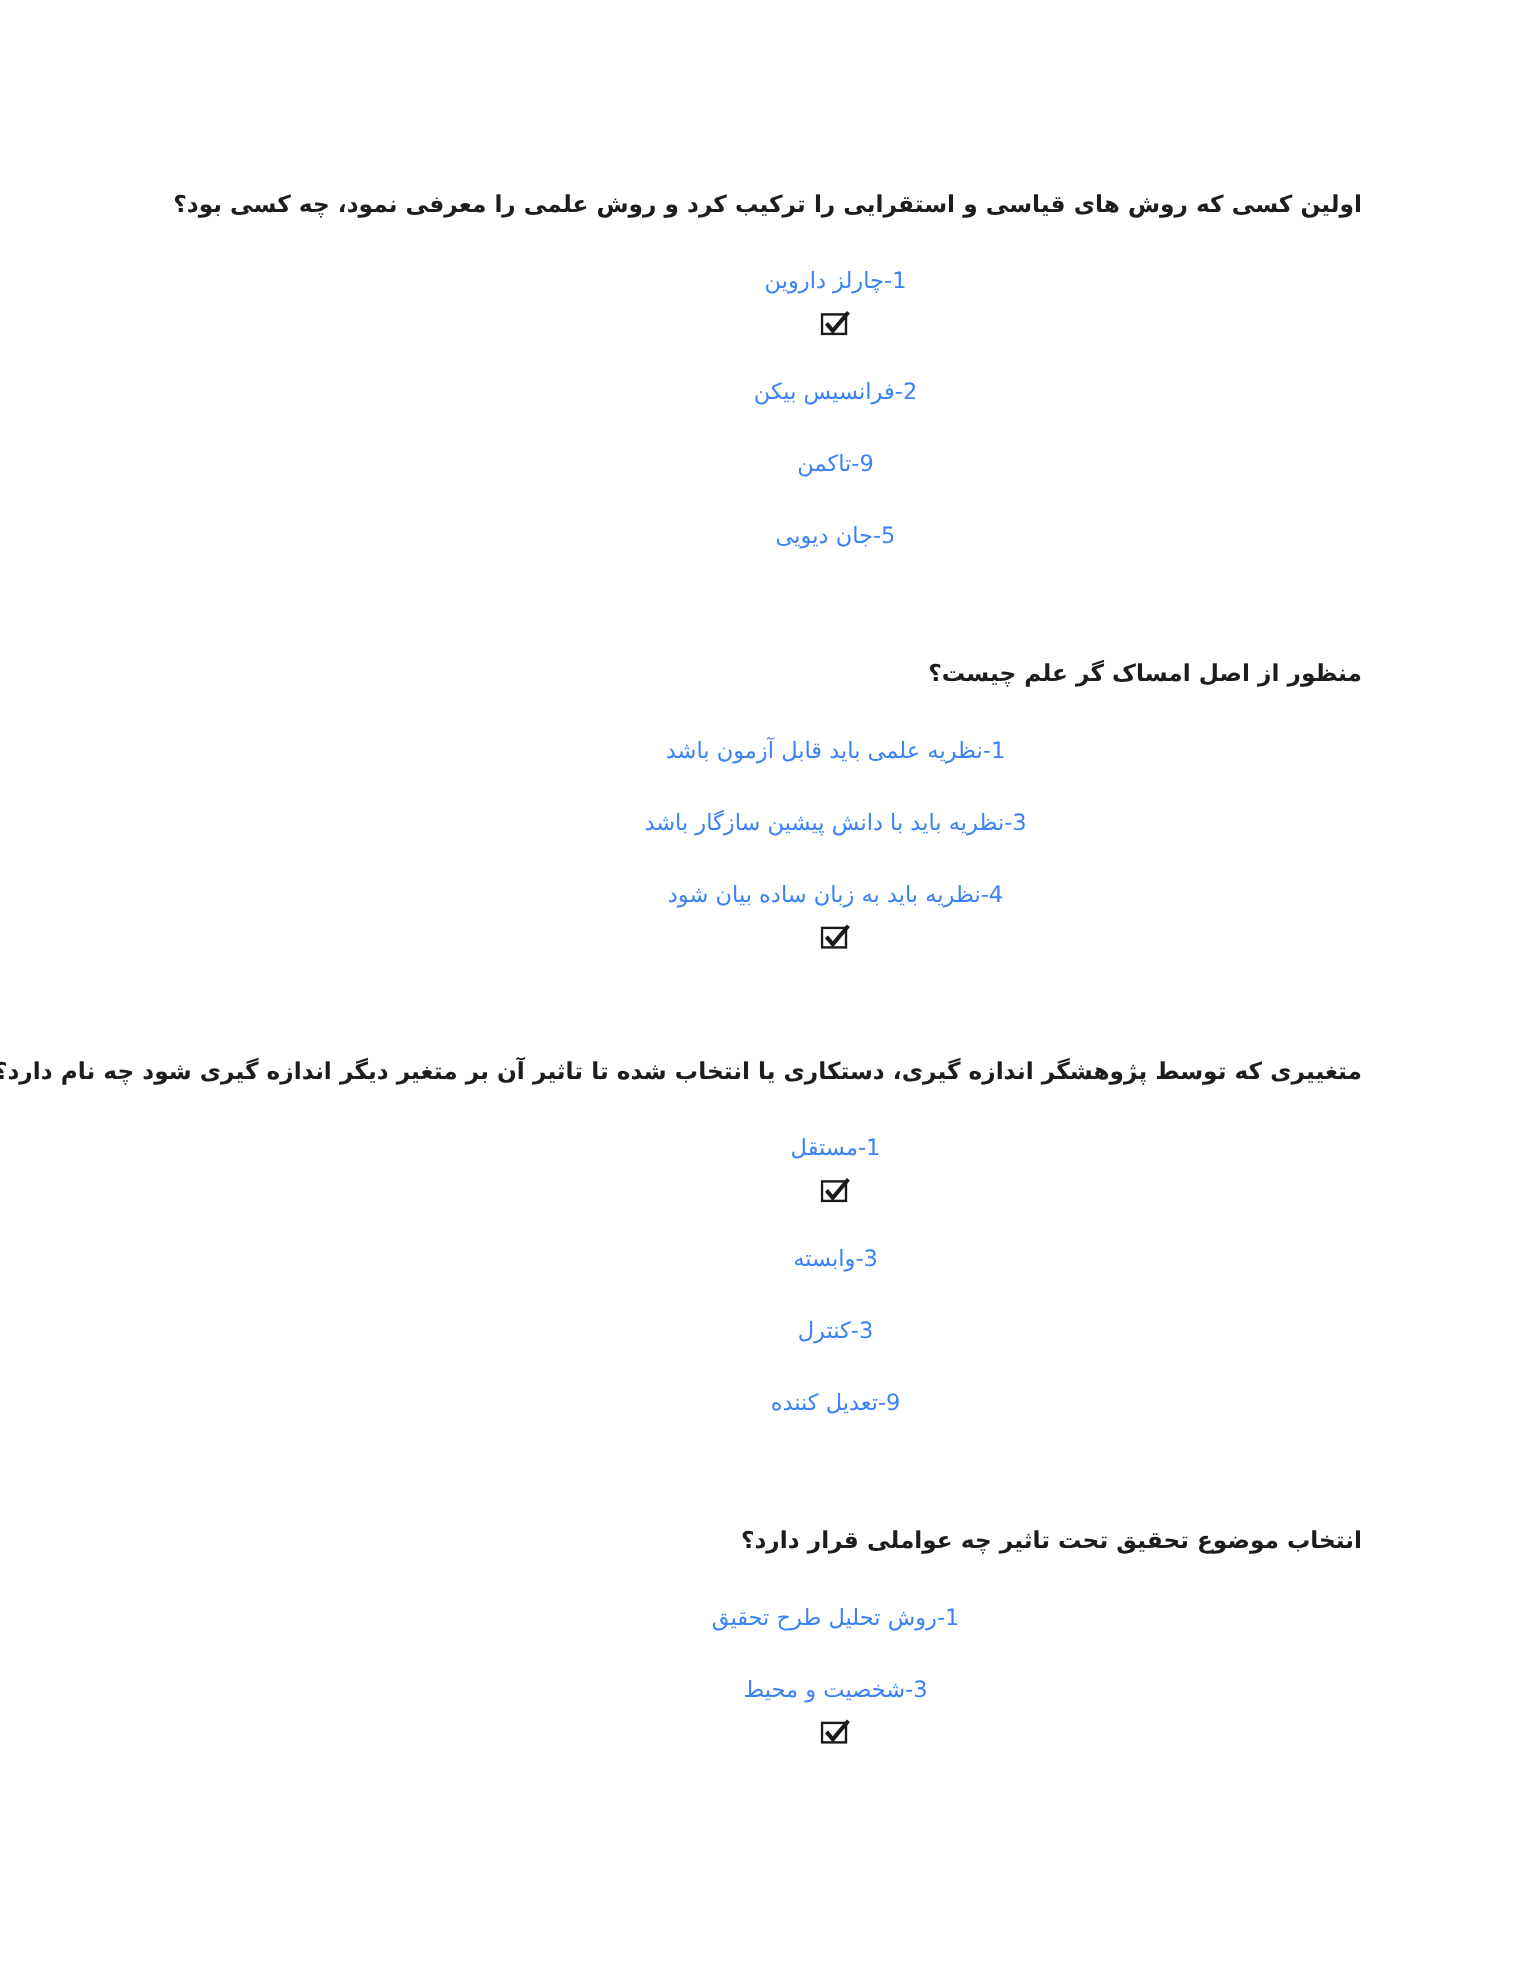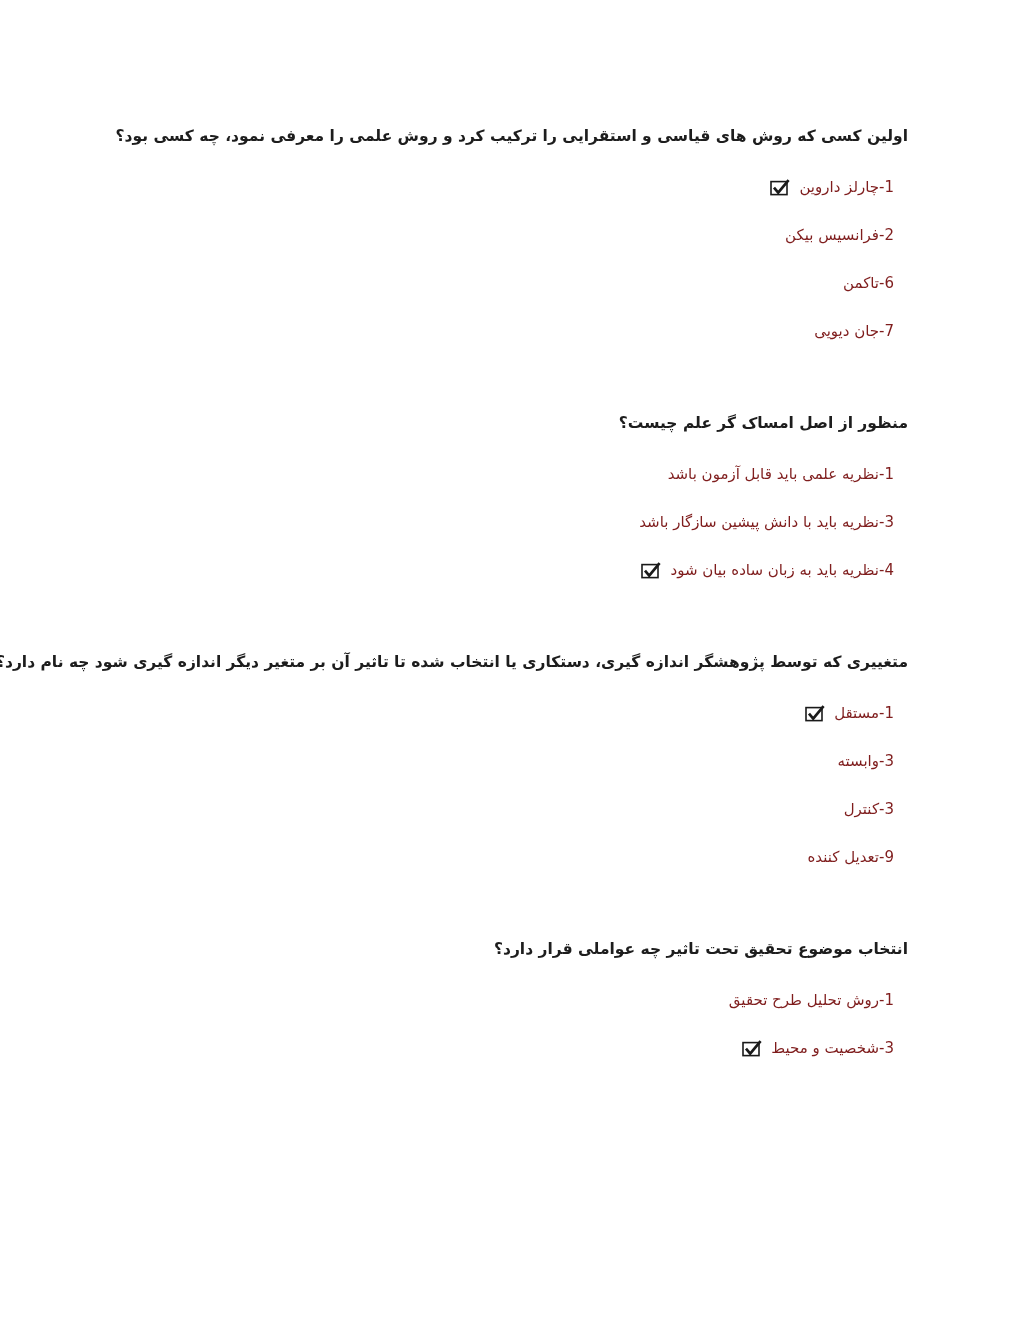--- a/index.html
+++ b/index.html
@@ -32,7 +32,7 @@
   }
   .option {
     display: flex;
-    flex-direction: row;      
+    flex-direction: column;      
     justify-content: flex-start;
     align-items: center;
     gap: 9px;
@@ -41,7 +41,7 @@
     margin-bottom: 27px;
     padding-right: 14px;
     white-space: nowrap;
-    color: #7f1d1d;
+    color: #3b82f6;
     text-align: center;
   }
   .option:last-child { margin-bottom: 0; }

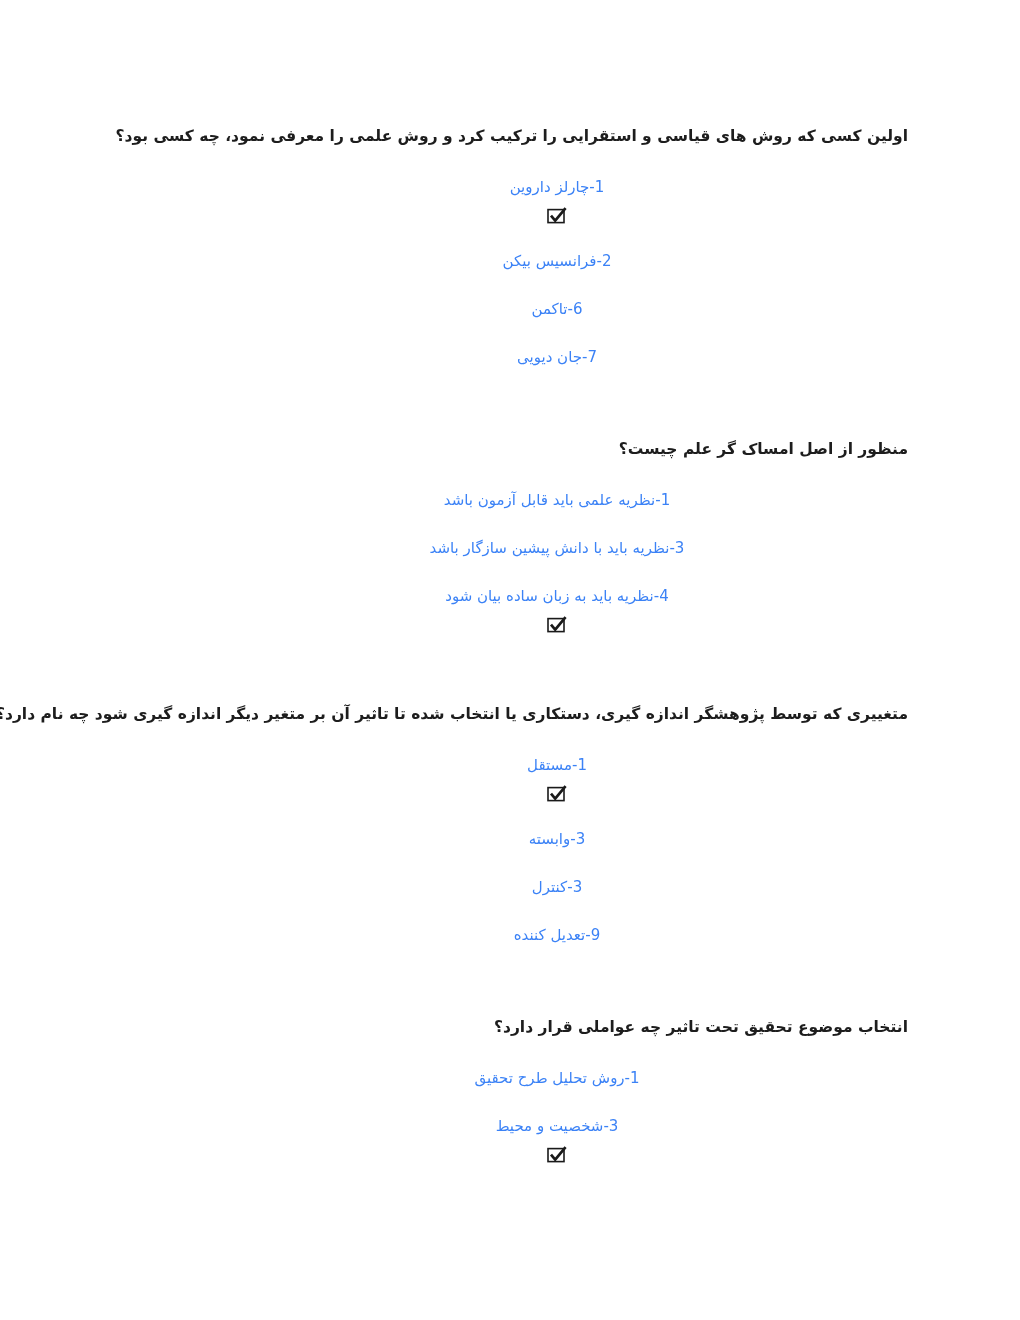--- a/index.html
+++ b/index.html
@@ -75,7 +75,7 @@
 
     </div>
     <div class="option">
-      <span>6-تاکمن</span>
+      <span>9-تاکمن</span>
 
     </div>
     <div class="option">

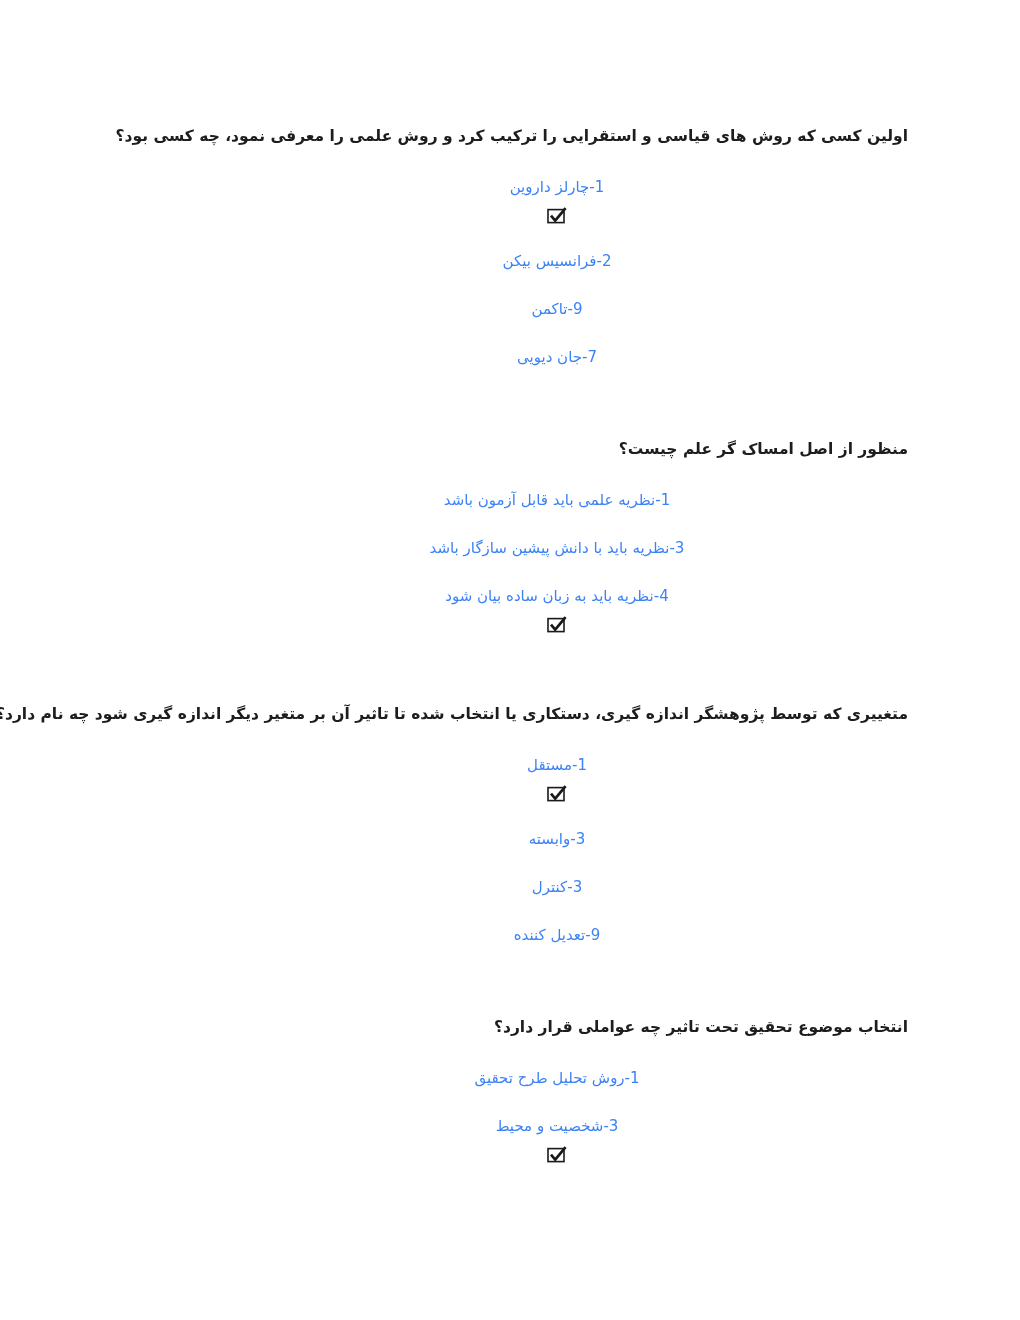--- a/index.html
+++ b/index.html
@@ -79,7 +79,7 @@
 
     </div>
     <div class="option">
-      <span>7-جان دیویی</span>
+      <span>5-جان دیویی</span>
 
     </div>
   </div>

